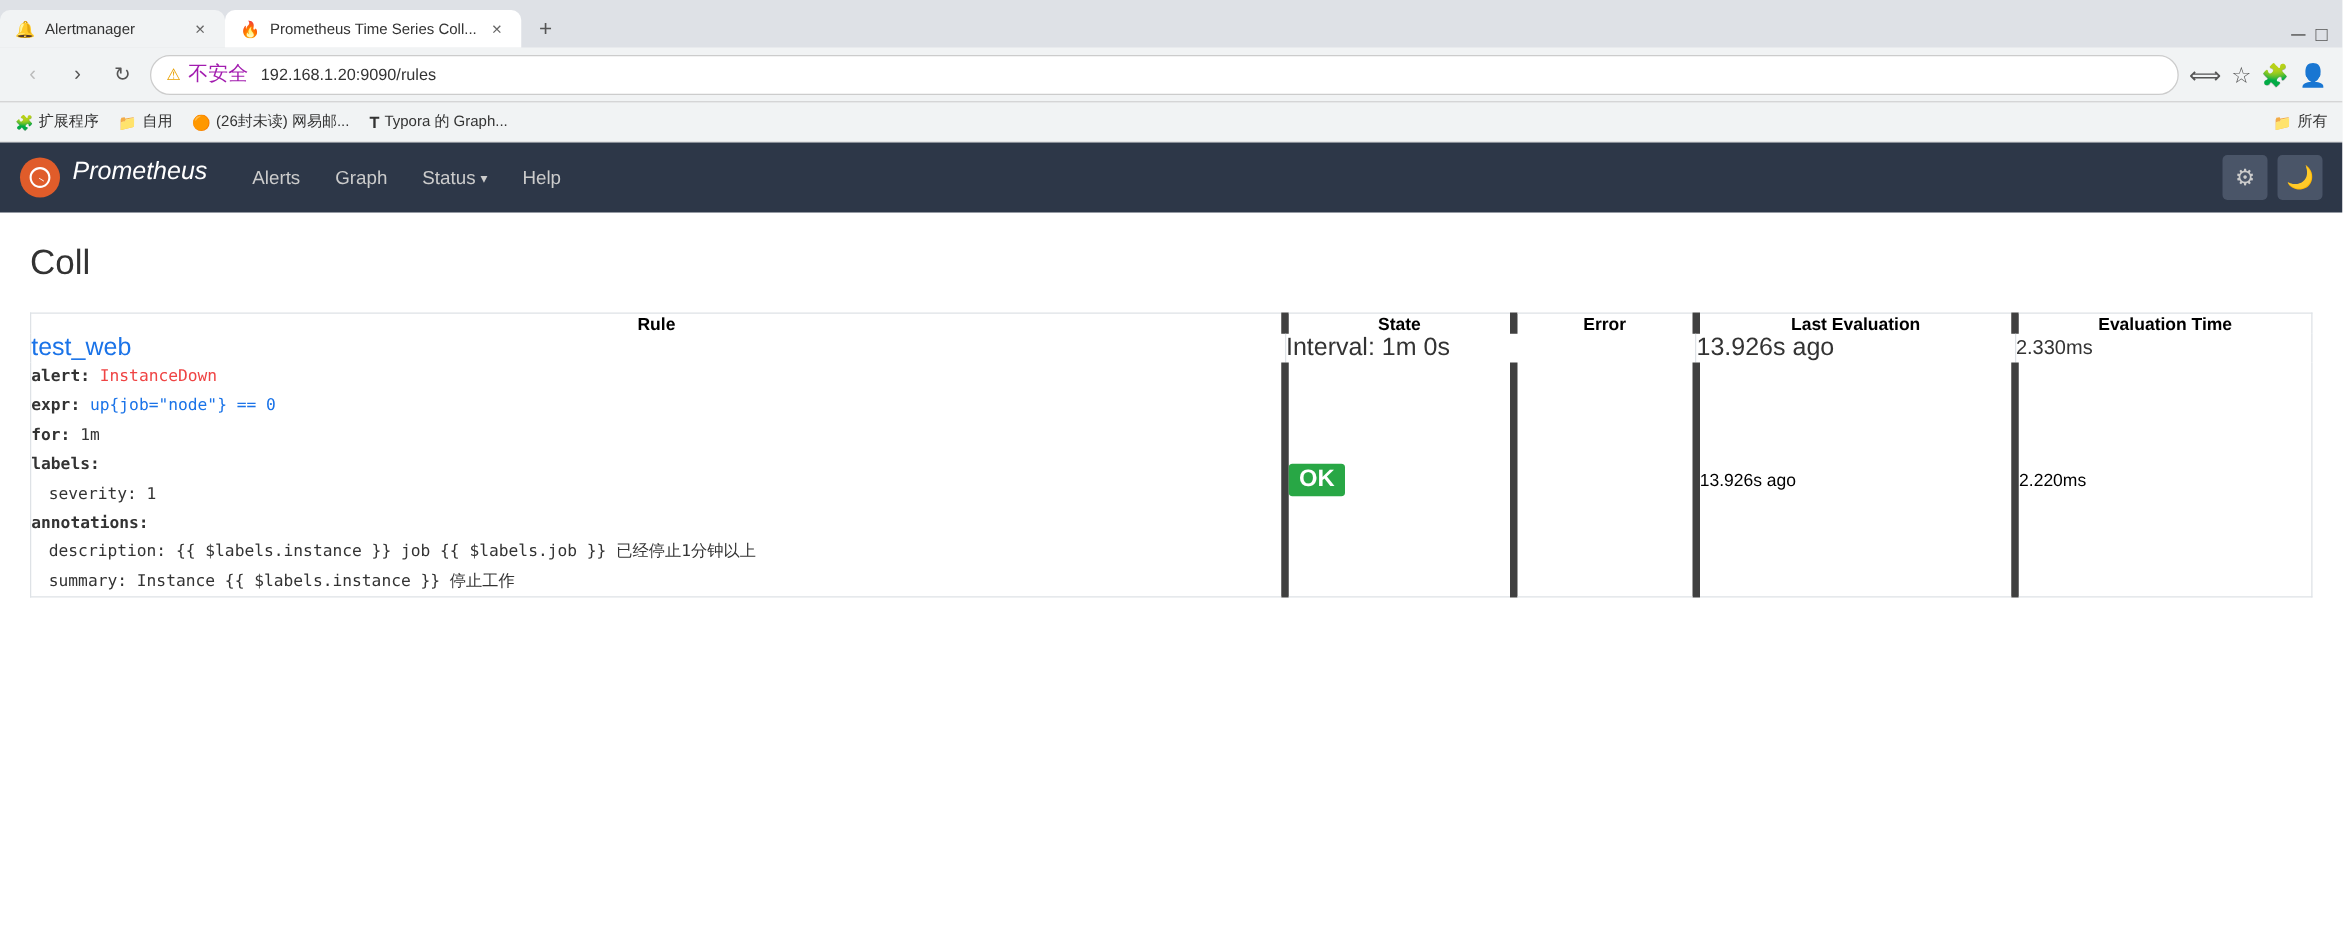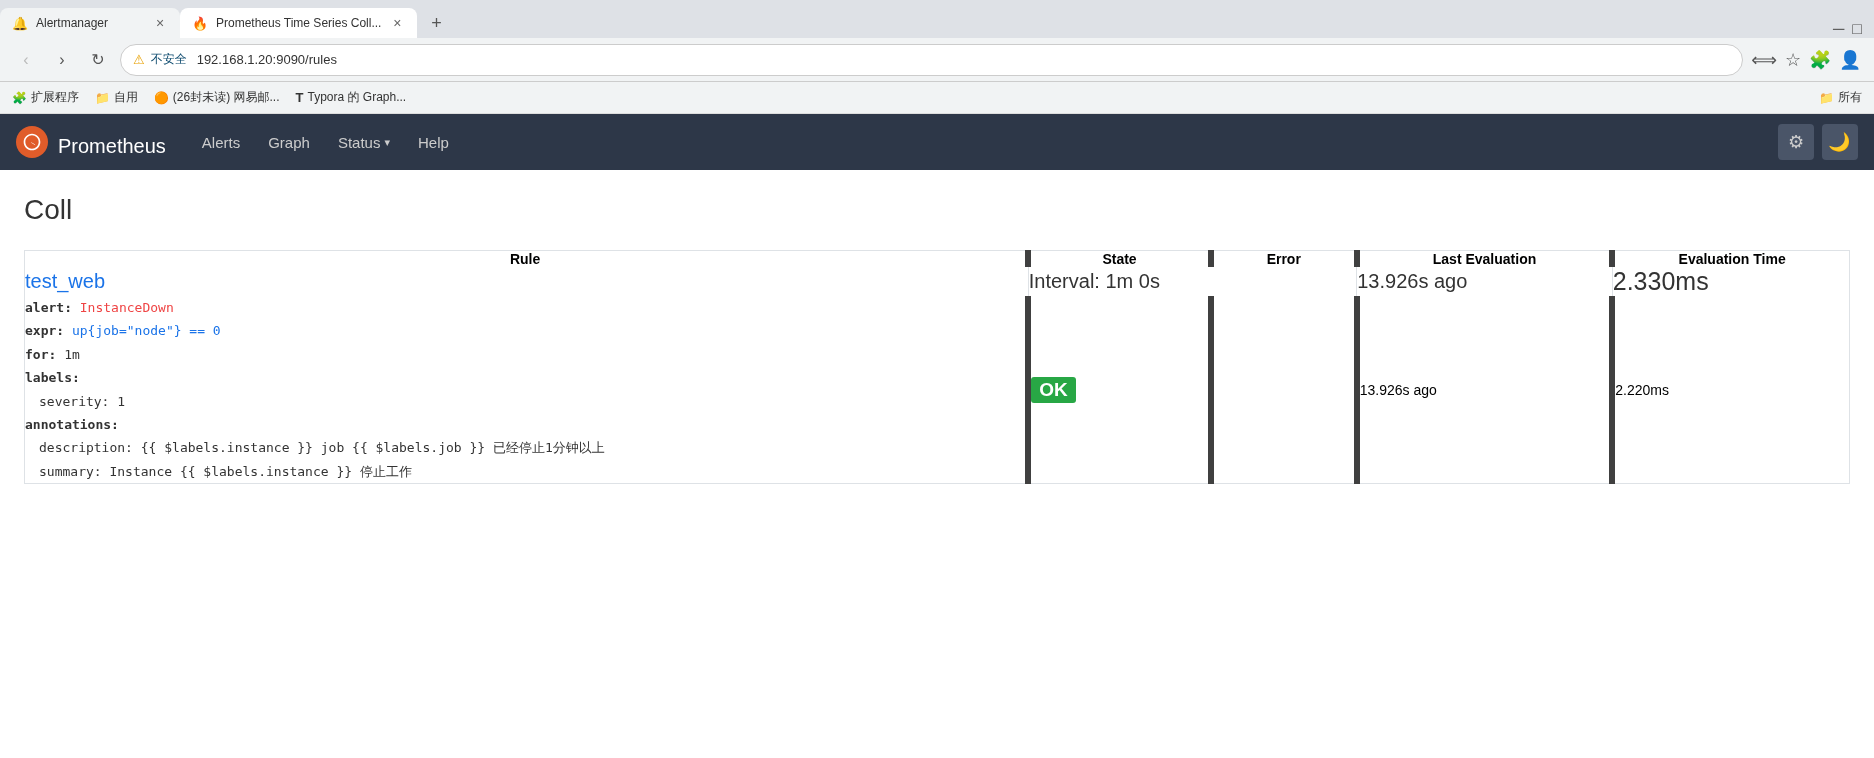--- a/index.html
+++ b/index.html
@@ -98,7 +98,7 @@
     <div class="browser-nav-btn">↻</div>
     <div class="browser-address-bar">
       <span class="warning">⚠</span>
-      <span style="color:#0c4a6e;font-size:12px;">不安全</span>
+      <span style="color:#a21caf;font-size:16px;">不安全</span>
       <span style="margin-left:4px;">192.168.1.20:9090/rules</span>
     </div>
     <div class="browser-toolbar-actions">

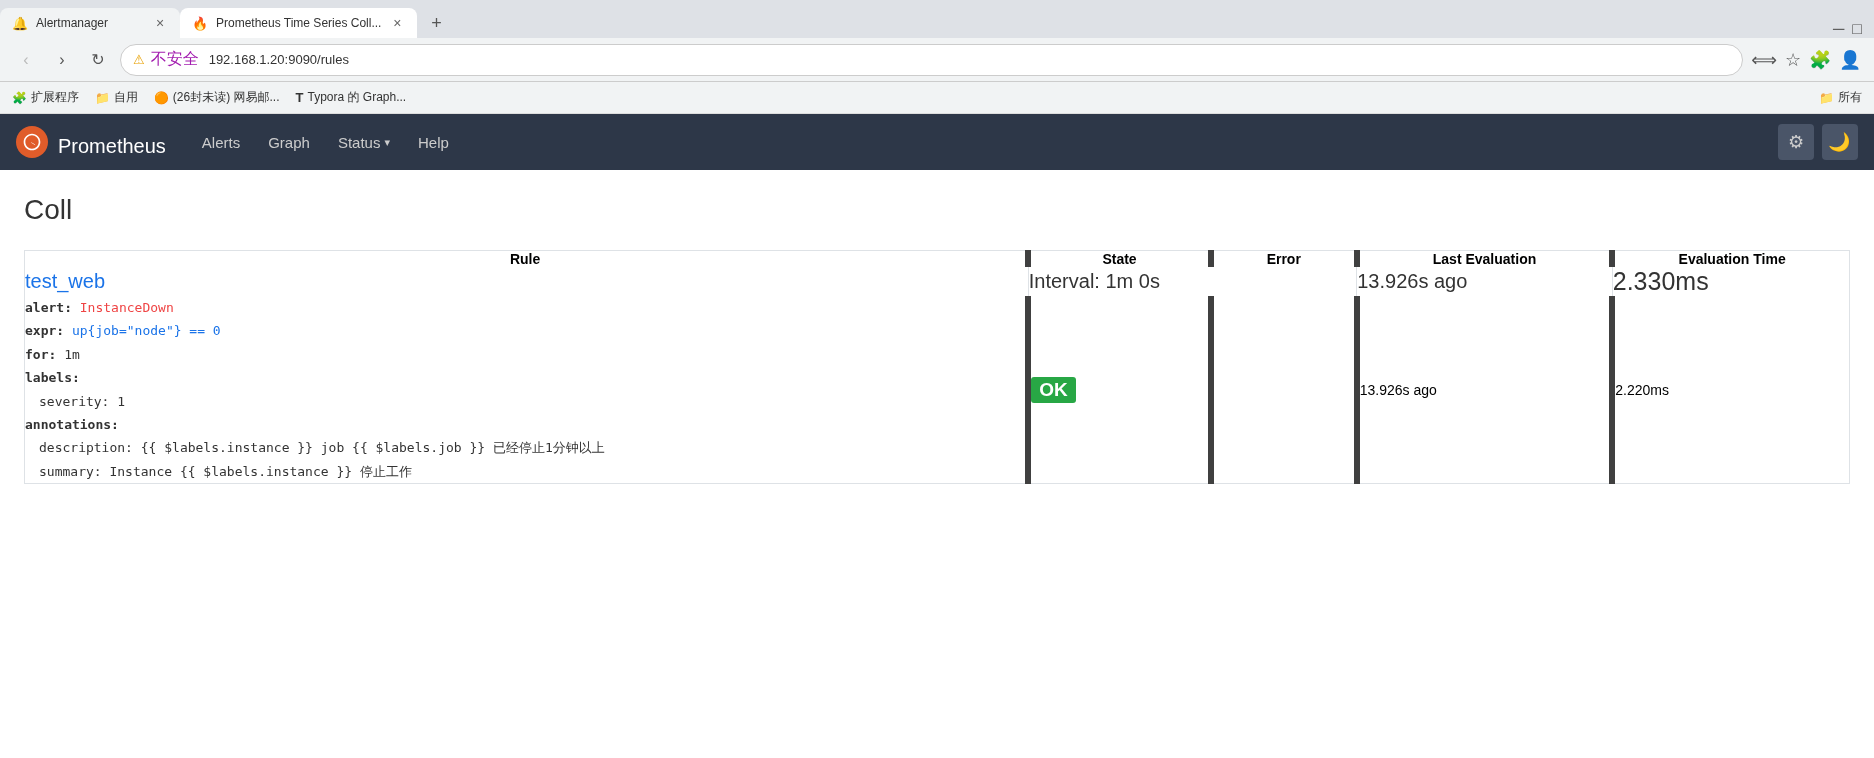--- a/index.html
+++ b/index.html
@@ -31,7 +31,7 @@
 
     
     .prom-navbar { background: #2d3748; display: flex; align-items: center; padding: 0 16px; height: 56px; gap: 24px; }
-    .prom-logo { display: flex; align-items: flex-end; gap: 10px; }
+    .prom-logo { display: flex; align-items: flex-start; gap: 10px; font-style: italic; }
     .prom-logo-icon { width: 32px; height: 32px; background: #e05c2a; border-radius: 50%; display: flex; align-items: center; justify-content: center; }
     .prom-logo-icon svg { width: 20px; height: 20px; fill: white; }
     .prom-logo-text { color: #fff; font-size: 20px; font-weight: 500; }

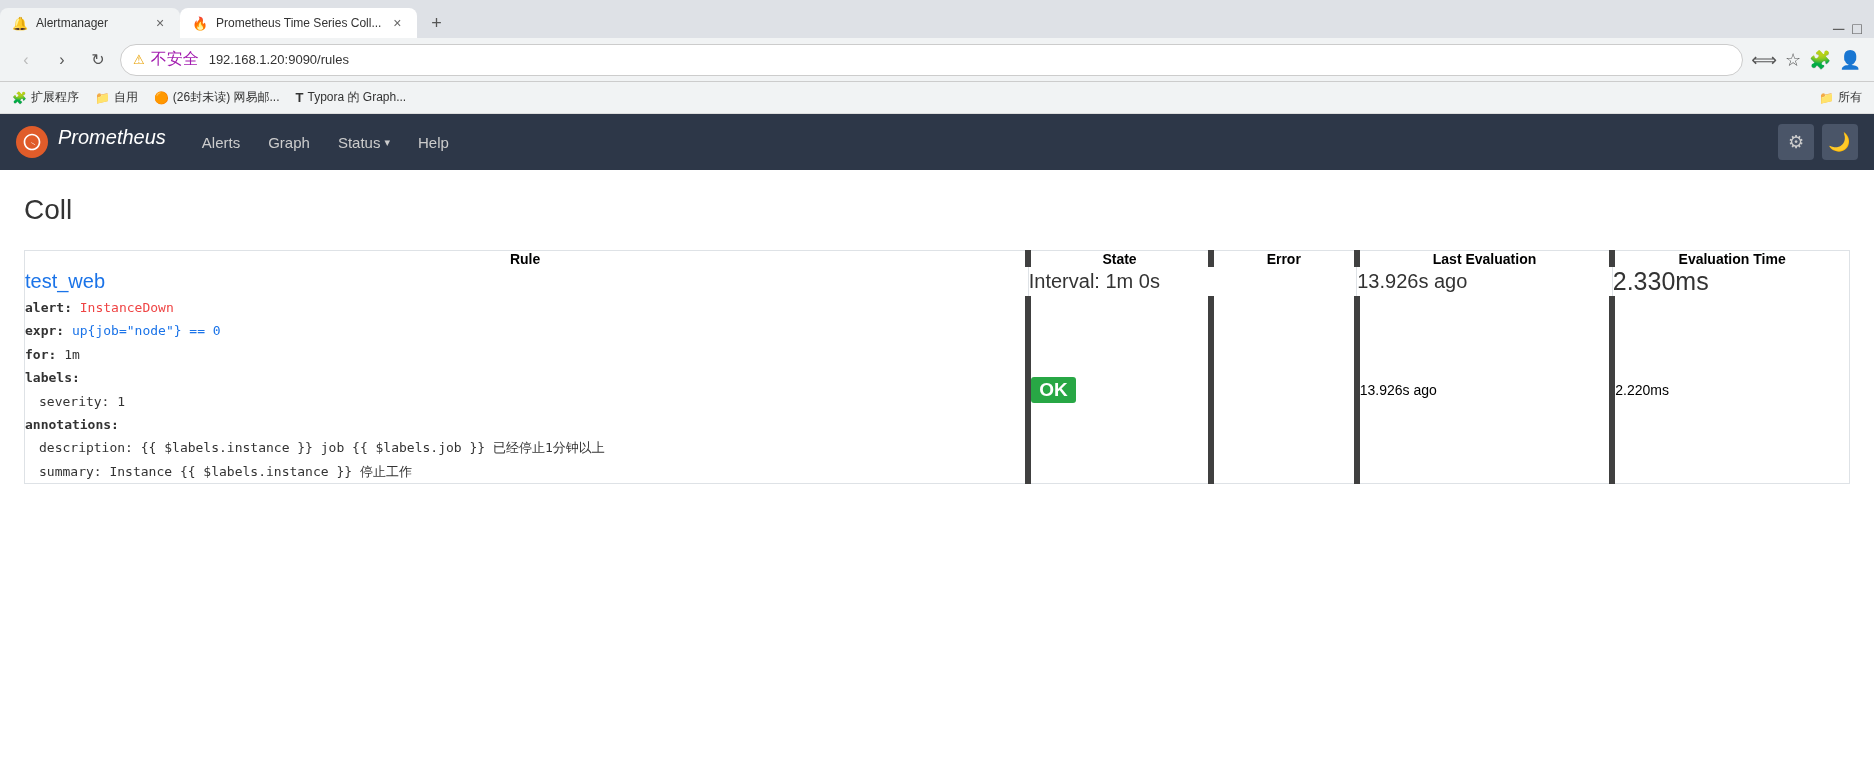--- a/index.html
+++ b/index.html
@@ -46,7 +46,7 @@
     .rules-group-name { color: #1a73e8; font-size: 20px; font-weight: 400; cursor: pointer; }
     .rules-group-interval { color: #333; font-size: 20px; }
     .rules-group-ago { color: #333; font-size: 20px; }
-    .rules-group-time { color: #333; font-size: 25px; }
+    .rules-group-time { color: #333; font-size: 16px; }
 
     .rule-cell { font-family: monospace; font-size: 13px; line-height: 1.8; }
     .rule-key { font-weight: 700; color: #333; }

